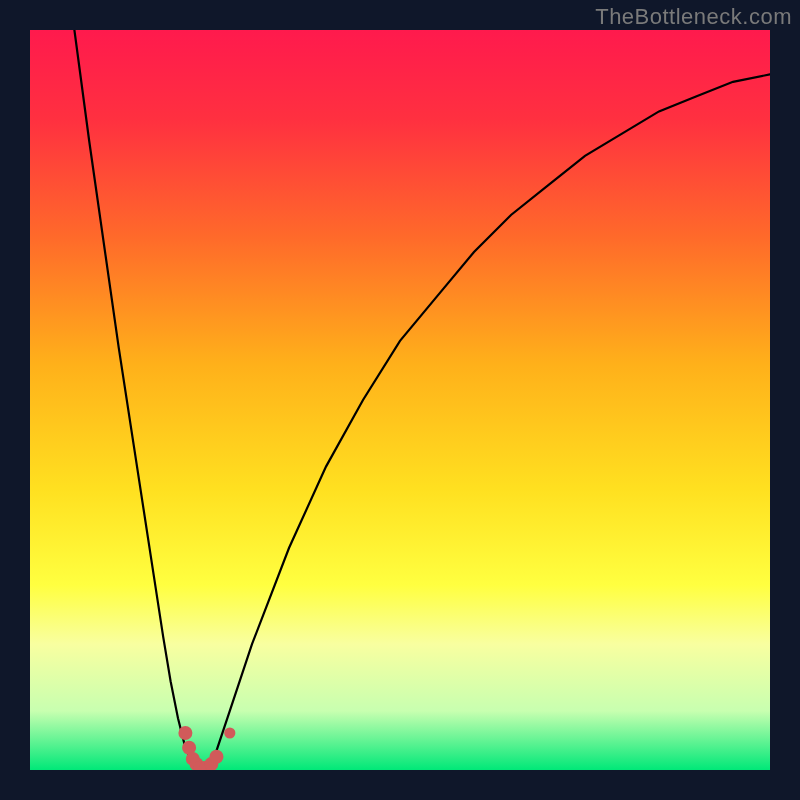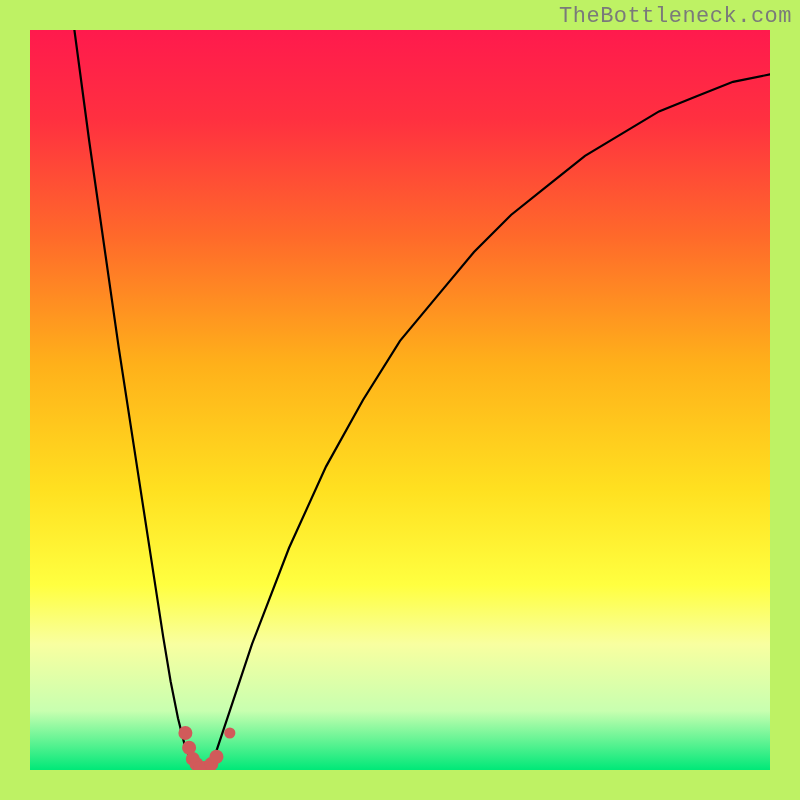--- a/index.html
+++ b/index.html
@@ -17,8 +17,7 @@
     left: 0;
     width: 800px;
     height: 800px;
-    background: #bef264;
-    font-family: Liberation Mono, monospace;
+    background: #0f172a;
   }
   .plot-area {
     position: absolute;

